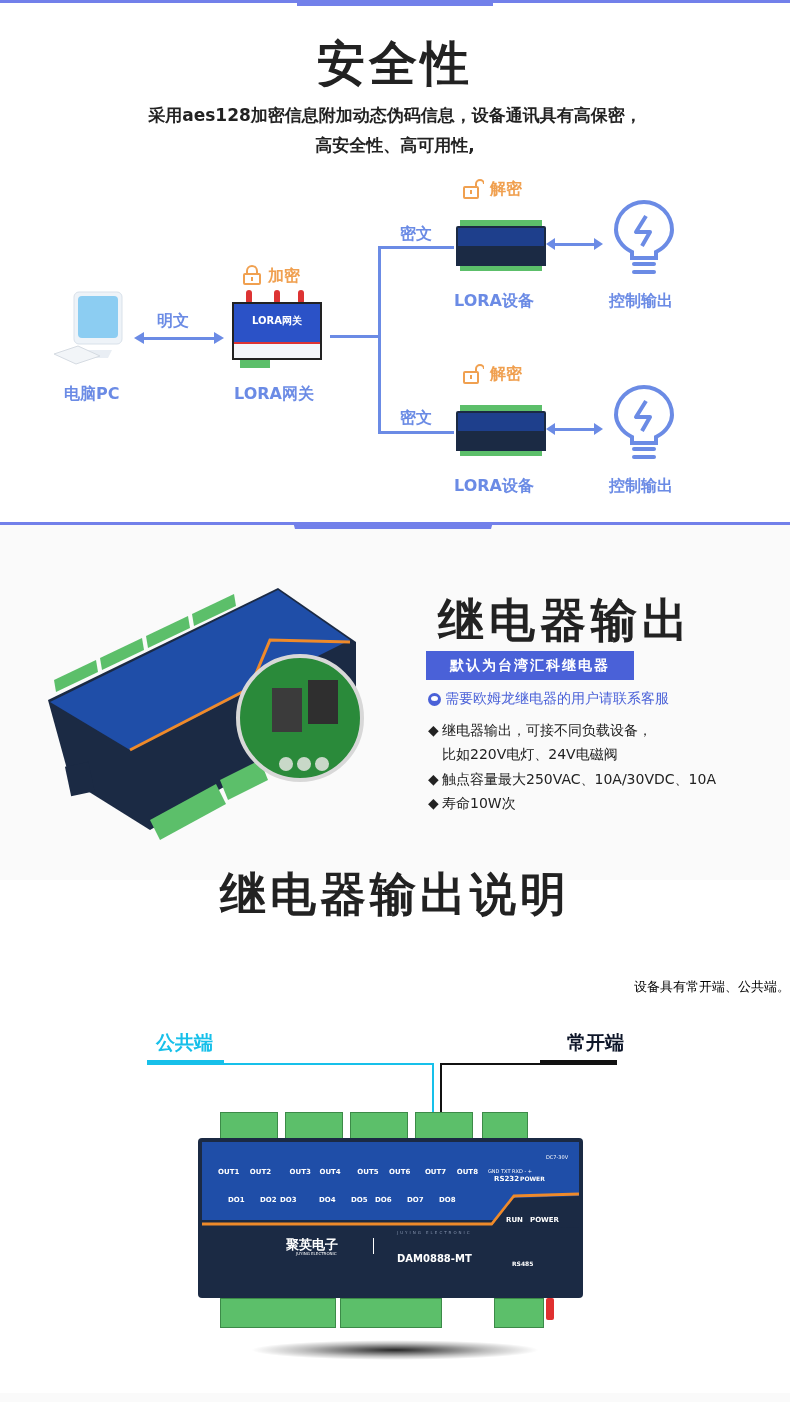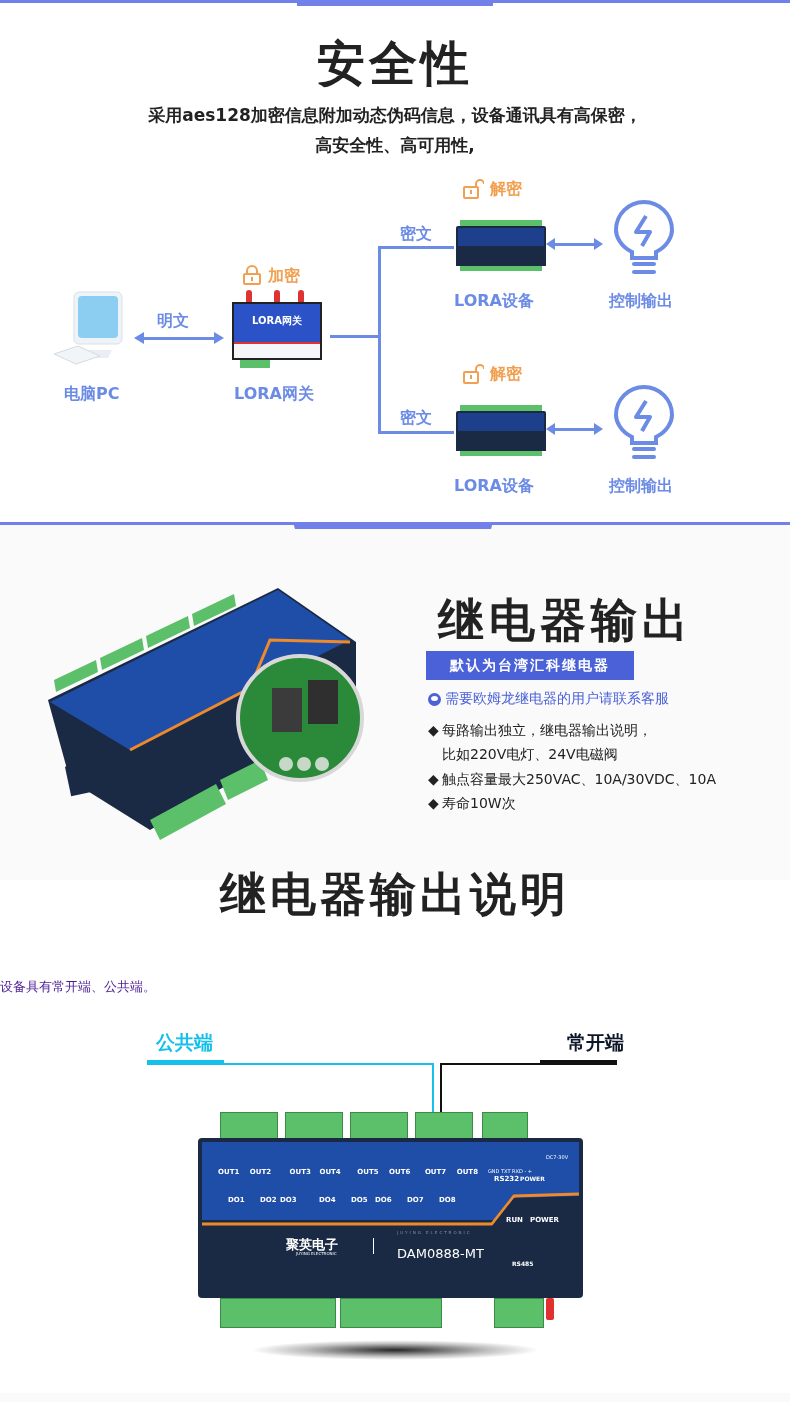--- a/index.html
+++ b/index.html
@@ -169,7 +169,7 @@
     </span>
   <span>需要欧姆龙继电器的用户请联系客服</span>
 </div>
-<div class="abs bul" style="top:722px"><span class="dia">◆</span><span>每路输出独立，继电器输出说明，</span></div>
+<div class="abs bul" style="top:722px"><span class="dia">◆</span><span>继电器输出，可接不同负载设备，</span></div>
 <div class="abs bul" style="top:746px;left:442px">比如220V电灯、24V电磁阀</div>
 <div class="abs bul" style="top:771px"><span class="dia">◆</span><span>触点容量最大250VAC、10A/30VDC、10A</span></div>
 <div class="abs bul" style="top:795px"><span class="dia">◆</span><span>寿命10W次</span></div>

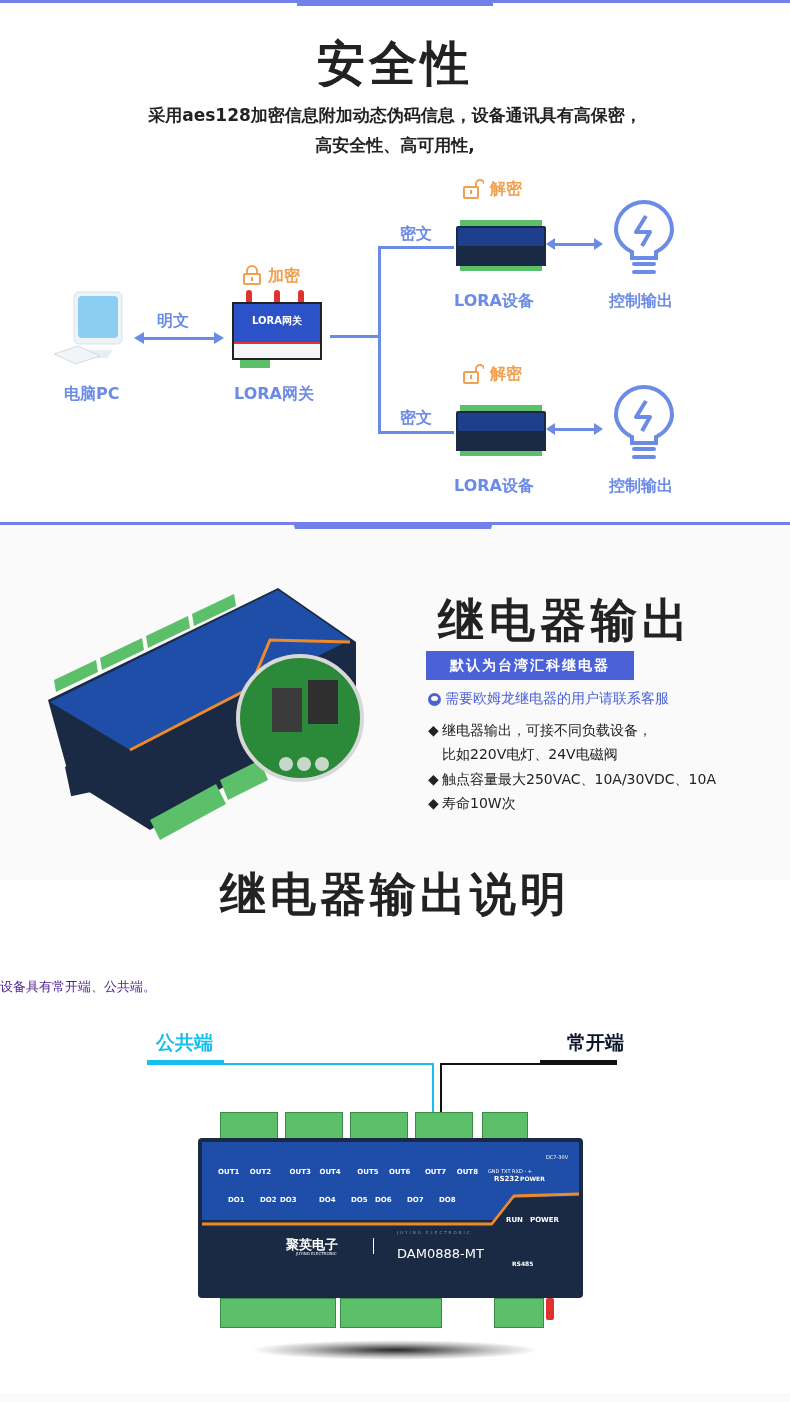--- a/index.html
+++ b/index.html
@@ -23,7 +23,7 @@
 .bul .dia{display:inline-block;width:14px}
 .relay-title{left:438px;top:590px;font-size:46px;font-weight:bold;letter-spacing:5px;color:#222}
 .sec3title{top:864px;font-size:46px;letter-spacing:4px}
-.sec3sub{left:0;top:978px;width:790px;text-align:left;font-size:13px;color:#4c1d95}
+.sec3sub{left:0;top:978px;width:790px;text-align:right;font-size:13px;color:#000000}
 .term{position:absolute;background:#5cbf6a;border:1px solid #3c8a48}
 </style>
 </head>

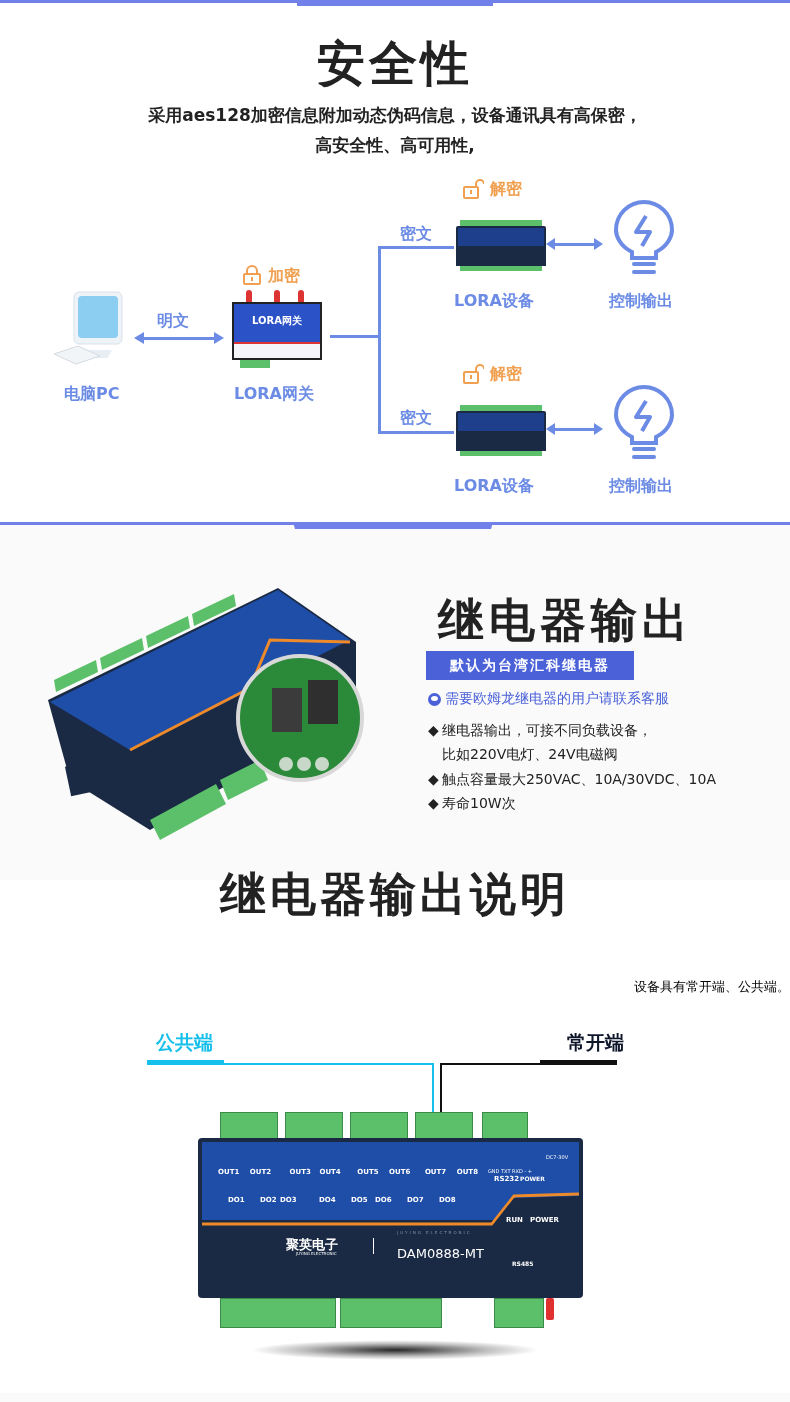--- a/index.html
+++ b/index.html
@@ -235,7 +235,7 @@
   <div class="abs" style="left:106px;top:143px;font-size:4px;color:#fff">JUYING ELECTRONIC</div>
   <div class="abs" style="left:183px;top:130px;width:1px;height:16px;background:#fff"></div>
   <div class="abs" style="left:207px;top:122px;font-size:4px;color:#8896b0;letter-spacing:2px">JUYING ELECTRONIC</div>
-  <div class="abs" style="left:207px;top:138px;font-size:13px;color:#fff;font-weight:normal">DAM0888-MT</div>
+  <div class="abs" style="left:207px;top:145px;font-size:10px;color:#fff;font-weight:bold">DAM0888-MT</div>
   <div class="abs" style="left:322px;top:152px;font-size:6px;color:#fff;font-weight:bold">RS485</div>
 
   <div class="term" style="left:30px;top:190px;width:116px;height:30px"></div>

